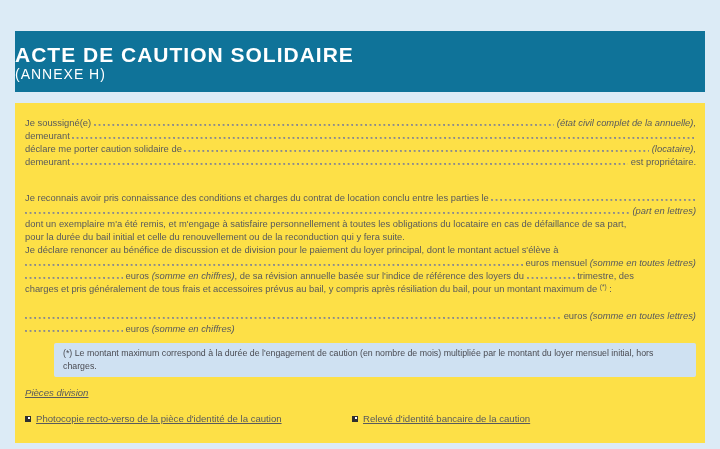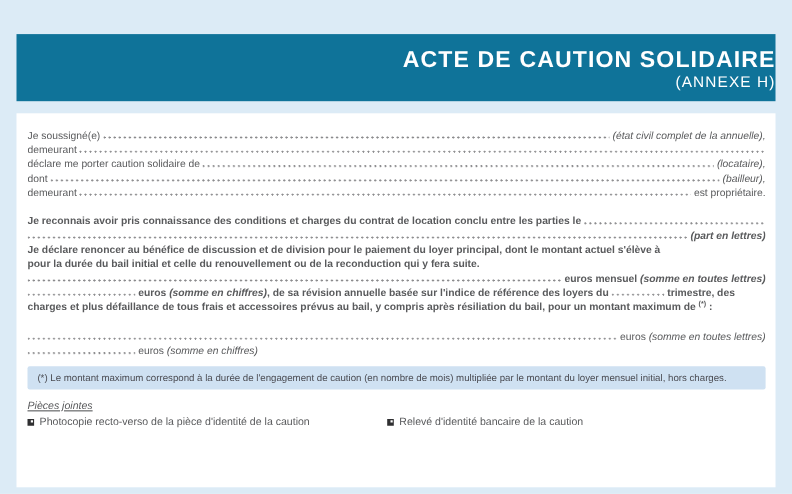--- a/index.html
+++ b/index.html
@@ -16,7 +16,7 @@
     color: #ffffff;
     display: flex;
     flex-direction: column;
-    align-items: flex-end;
+    align-items: flex-start;
     justify-content: center;
   }
   .band .title {

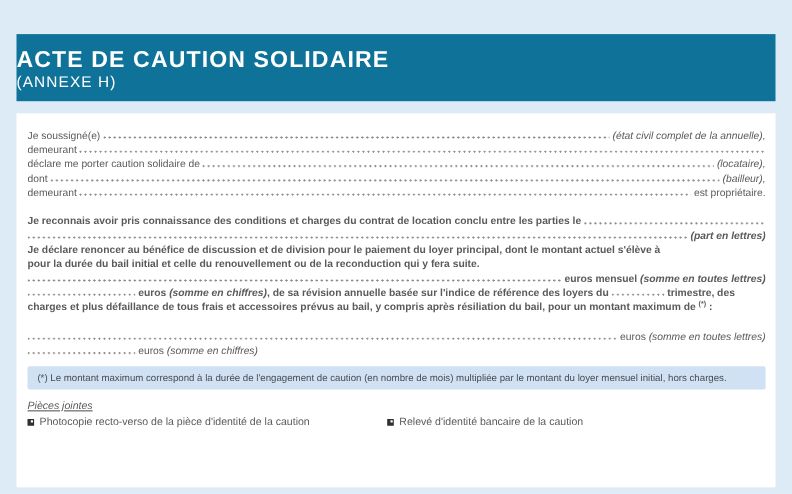--- a/index.html
+++ b/index.html
@@ -33,7 +33,7 @@
   .card {
     margin: 11px 15px 6px 15px;
     height: 340px;
-    background: #ffffff;
+    background: #fde047;
     padding: 13px 9px 11px 10px;
     font-size: 9.4px;
   }

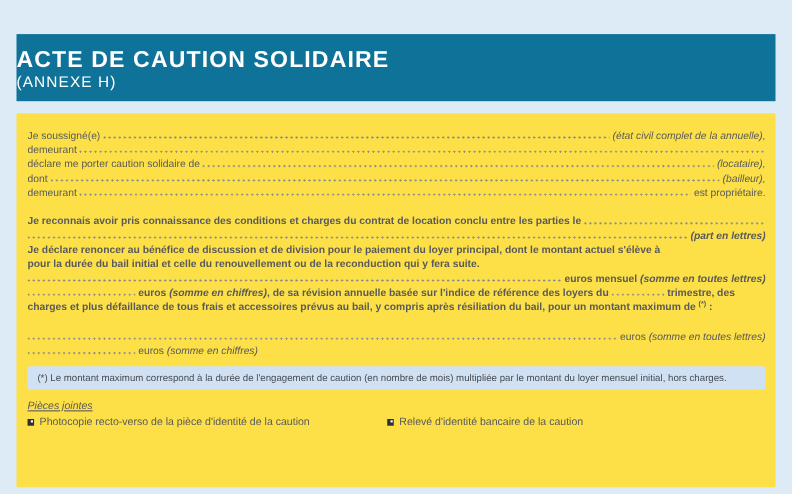--- a/index.html
+++ b/index.html
@@ -108,7 +108,6 @@
         <div class="fline"><span class="seg">Je soussigné(e) </span><span class="dots fill"></span><span class="seg it"> (état civil complet de la annuelle),</span></div>
         <div class="fline"><span class="seg">demeurant </span><span class="dots fill"></span></div>
         <div class="fline"><span class="seg">déclare me porter caution solidaire de </span><span class="dots fill"></span><span class="seg it"> (locataire),</span></div>
-        <div class="fline"><span class="seg">dont </span><span class="dots fill"></span><span class="seg it"> (bailleur),</span></div>
         <div class="fline"><span class="seg">demeurant </span><span class="dots fill"></span><span class="seg"> est propriétaire.</span></div>
       </div>
       <div class="para" data-pid="engagement">

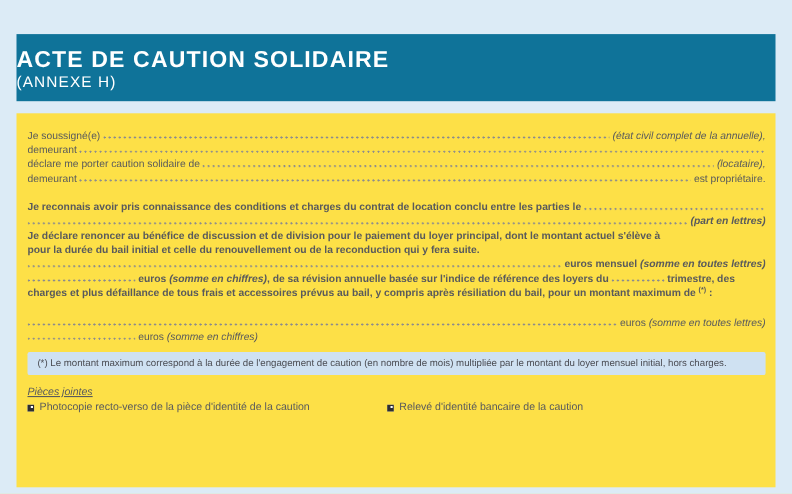--- a/index.html
+++ b/index.html
@@ -56,7 +56,7 @@
     background-position: left 0 bottom 3px;
   }
   .dots.fill { flex: 1 1 auto; }
-  .para[data-pid="engagement"] { margin-top: 13px; font-weight: bold; }
+  .para[data-pid="engagement"] { margin-top: 23px; }
   .para[data-pid="montant-maximum"] { margin-top: 14px; }
   .footnote {
     margin-top: 8px;

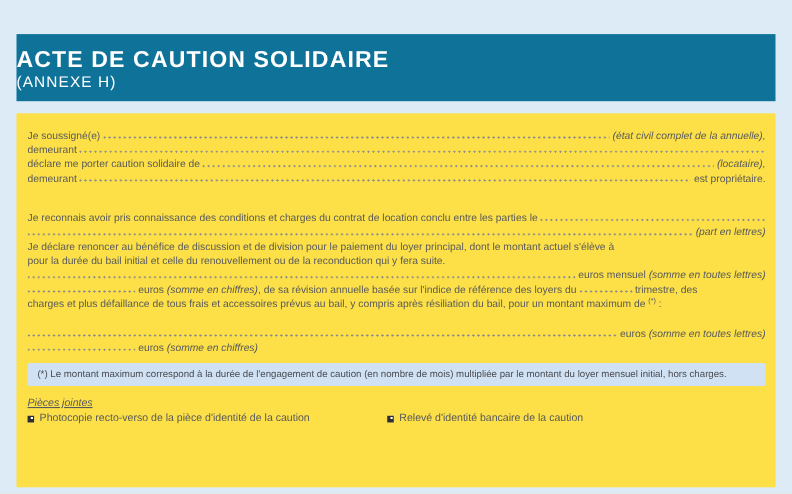--- a/index.html
+++ b/index.html
@@ -113,6 +113,7 @@
       <div class="para" data-pid="engagement">
         <div class="fline"><span class="seg">Je reconnais avoir pris connaissance des conditions et charges du contrat de location conclu entre les parties le </span><span class="dots fill"></span></div>
         <div class="fline"><span class="dots fill"></span><span class="seg it"> (part en lettres)</span></div>
+        <div class="fline"><span class="seg">dont un exemplaire m'a été remis, et m'engage à satisfaire personnellement à toutes les obligations du locataire en cas de défaillance de sa part,</span></div>
         <div class="fline"><span class="seg">Je déclare renoncer au bénéfice de discussion et de division pour le paiement du loyer principal, dont le montant actuel s'élève à </span></div>
         <div class="fline"><span class="seg">pour la durée du bail initial et celle du renouvellement ou de la reconduction qui y fera suite.</span></div>
         <div class="fline"><span class="dots fill"></span><span class="seg"> euros mensuel </span><span class="seg it">(somme en toutes lettres)</span></div>

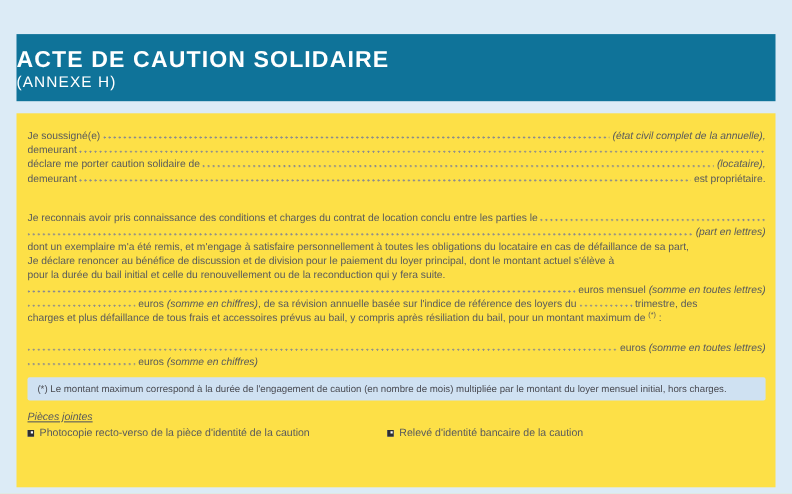--- a/index.html
+++ b/index.html
@@ -114,8 +114,8 @@
         <div class="fline"><span class="seg">Je reconnais avoir pris connaissance des conditions et charges du contrat de location conclu entre les parties le </span><span class="dots fill"></span></div>
         <div class="fline"><span class="dots fill"></span><span class="seg it"> (part en lettres)</span></div>
         <div class="fline"><span class="seg">dont un exemplaire m'a été remis, et m'engage à satisfaire personnellement à toutes les obligations du locataire en cas de défaillance de sa part,</span></div>
+        <div class="fline"><span class="seg">pour la durée du bail initial et celle du renouvellement ou de la reconduction qui y fera suite.</span></div>
         <div class="fline"><span class="seg">Je déclare renoncer au bénéfice de discussion et de division pour le paiement du loyer principal, dont le montant actuel s'élève à </span></div>
-        <div class="fline"><span class="seg">pour la durée du bail initial et celle du renouvellement ou de la reconduction qui y fera suite.</span></div>
         <div class="fline"><span class="dots fill"></span><span class="seg"> euros mensuel </span><span class="seg it">(somme en toutes lettres)</span></div>
         <div class="fline"><span class="dots" style="width: 98px;"></span><span class="seg"> euros </span><span class="seg it">(somme en chiffres)</span><span class="seg">, de sa révision annuelle basée sur l'indice de référence des loyers du </span><span class="dots" style="width: 48px;"></span><span class="seg"> trimestre, des</span></div>
         <div class="fline"><span class="seg">charges et plus défaillance de tous frais et accessoires prévus au bail, y compris après résiliation du bail, pour un montant maximum de </span><span class="seg sup">(*)</span><span class="seg"> :</span></div>

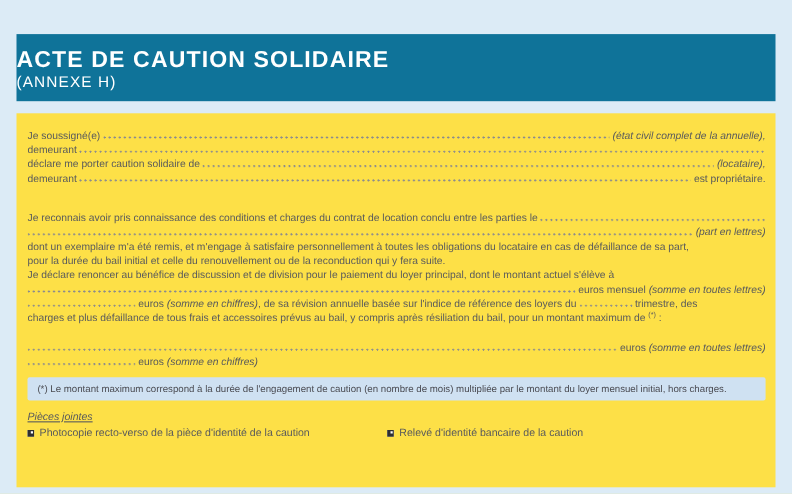--- a/index.html
+++ b/index.html
@@ -118,7 +118,7 @@
         <div class="fline"><span class="seg">Je déclare renoncer au bénéfice de discussion et de division pour le paiement du loyer principal, dont le montant actuel s'élève à </span></div>
         <div class="fline"><span class="dots fill"></span><span class="seg"> euros mensuel </span><span class="seg it">(somme en toutes lettres)</span></div>
         <div class="fline"><span class="dots" style="width: 98px;"></span><span class="seg"> euros </span><span class="seg it">(somme en chiffres)</span><span class="seg">, de sa révision annuelle basée sur l'indice de référence des loyers du </span><span class="dots" style="width: 48px;"></span><span class="seg"> trimestre, des</span></div>
-        <div class="fline"><span class="seg">charges et plus défaillance de tous frais et accessoires prévus au bail, y compris après résiliation du bail, pour un montant maximum de </span><span class="seg sup">(*)</span><span class="seg"> :</span></div>
+        <div class="fline"><span class="seg">charges et pris généralement de tous frais et accessoires prévus au bail, y compris après résiliation du bail, pour un montant maximum de </span><span class="seg sup">(*)</span><span class="seg"> :</span></div>
       </div>
       <div class="para" data-pid="montant-maximum">
         <div class="fline"><span class="dots fill"></span><span class="seg"> euros </span><span class="seg it">(somme en toutes lettres)</span></div>

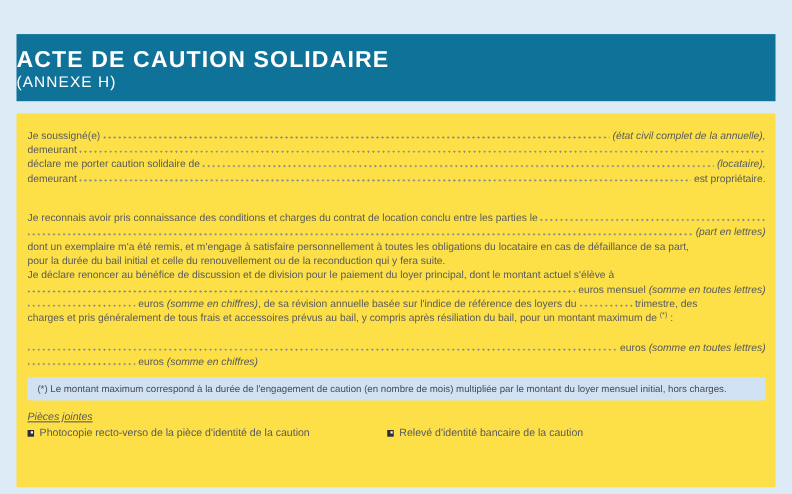--- a/index.html
+++ b/index.html
@@ -66,6 +66,7 @@
     font-size: 8.8px;
     line-height: 13px;
     color: #4a4b52;
+    margin-left: 29px;
   }
   .attachments { margin-top: 9px; }
   .attachments .heading {

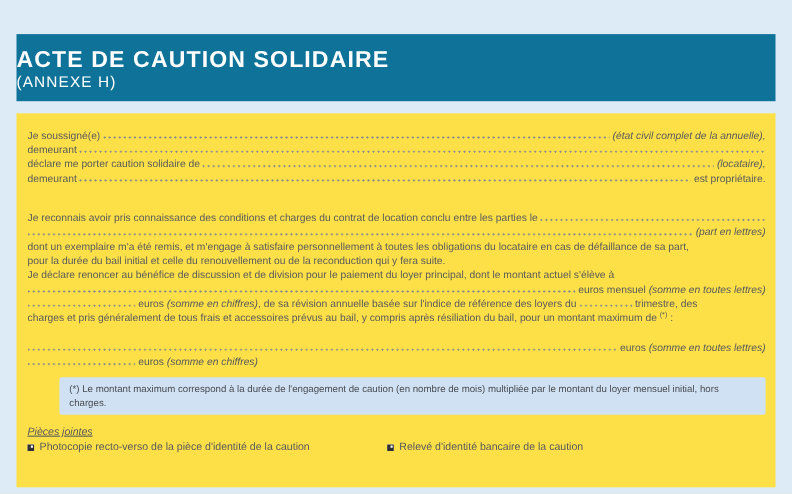--- a/index.html
+++ b/index.html
@@ -130,7 +130,7 @@
   <div class="footnote">(*) Le montant maximum correspond à la durée de l'engagement de caution (en nombre de mois) multipliée par le montant du loyer mensuel initial, hors charges.</div>
 
   <div class="attachments">
-    <div class="heading">Pièces jointes</div>
+    <div class="heading">Pièces division</div>
     <div class="row">
       <div class="attach-item first">
         <span class="cbx"></span>

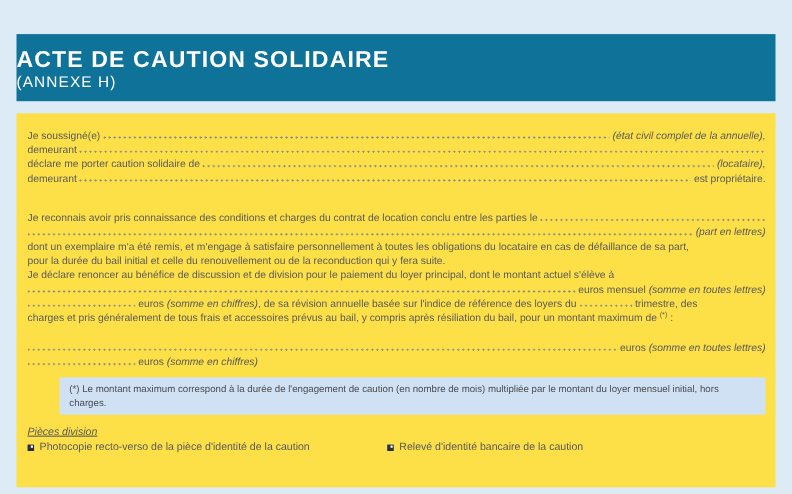--- a/index.html
+++ b/index.html
@@ -76,9 +76,10 @@
     line-height: 13px;
   }
   .attachments .row {
-    margin-top: 1px;
+    margin-top: 13px;
     display: flex;
     align-items: center;
+    text-decoration: underline;
   }
   .attach-item { display: flex; align-items: center; font-size: 9.6px; line-height: 13px; }
   .attach-item.first { width: 327px; flex: 0 0 327px; }

